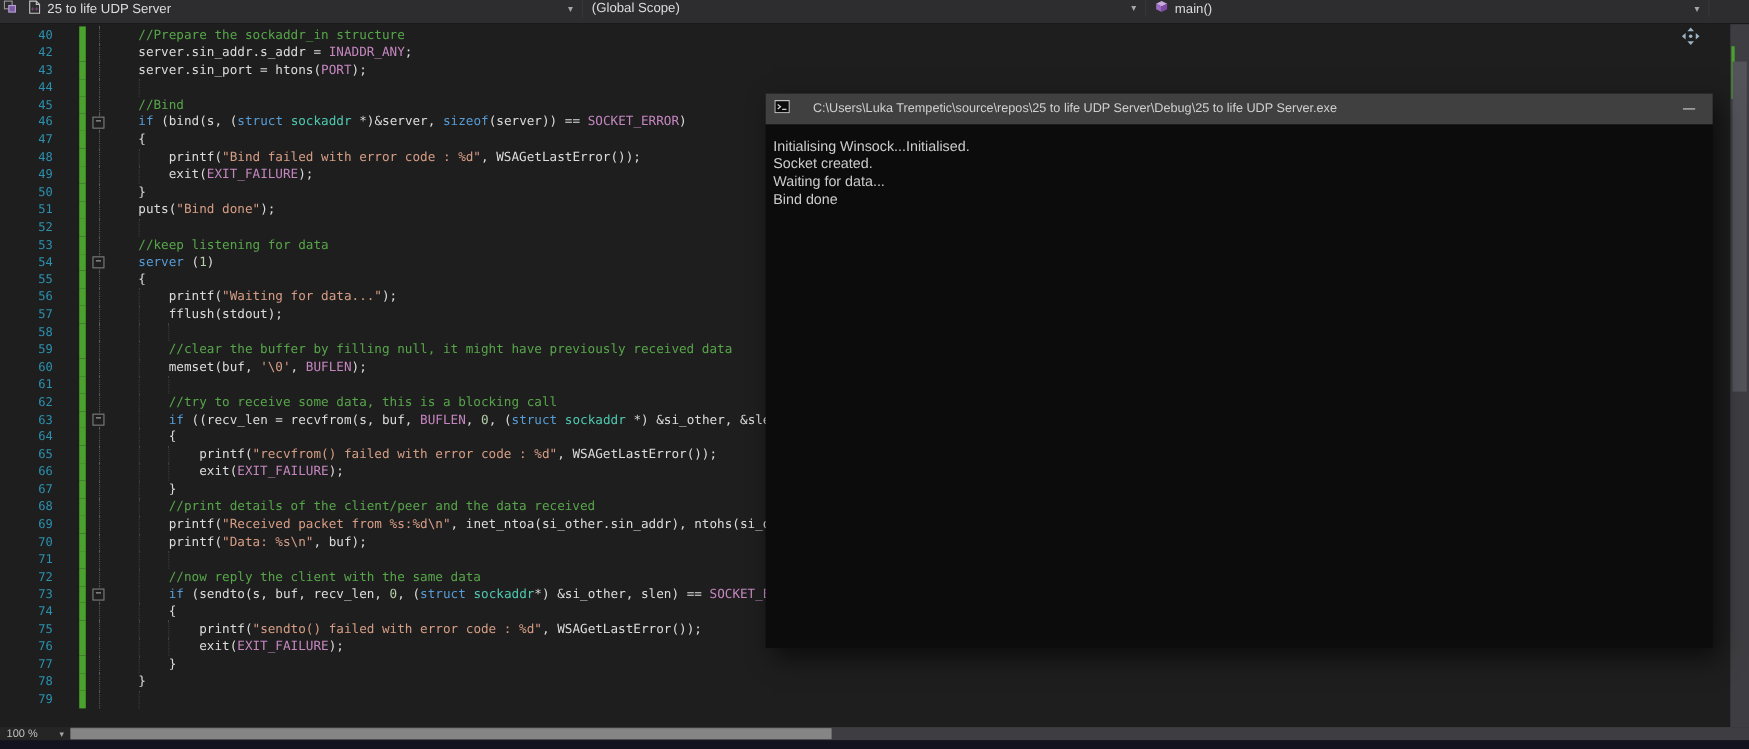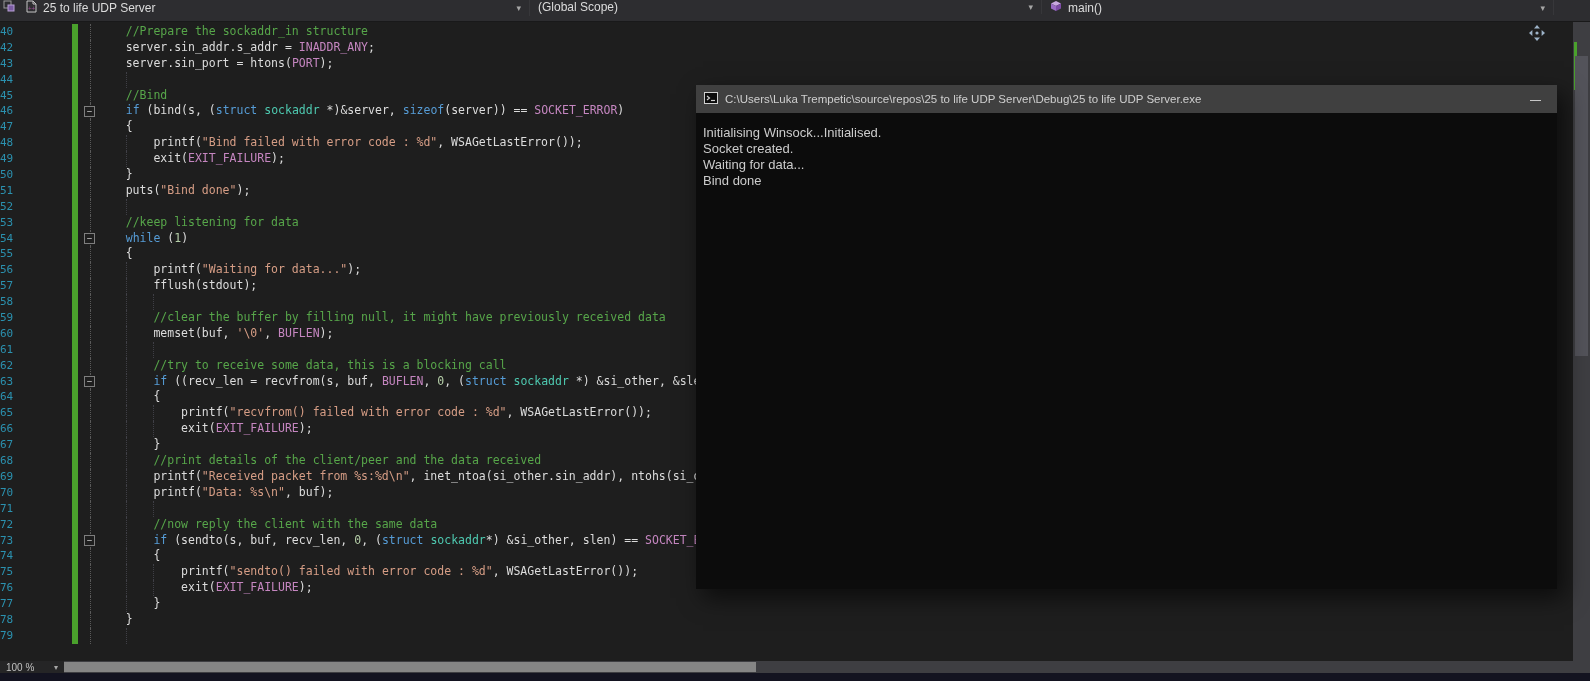--- a/index.html
+++ b/index.html
@@ -17,7 +17,7 @@
   
   .editor{position:absolute;top:22px;left:0;right:17px;bottom:20px;overflow:hidden;padding-top:2px;font-family:"DejaVu Sans Mono",monospace;font-size:11.5px}
   .row{display:flex;height:15.9px;line-height:15.9px;align-items:stretch}
-  .gutter-num{width:54px;flex:none;padding-right:6px;color:var(--line-number,#2b91af);font-size:11px}
+  .gutter-num{width:54px;flex:none;text-align:right;padding-right:6px;color:var(--line-number,#2b91af);font-size:11px}
   .change-bar{width:6px;flex:none;margin-left:18px;background:var(--change-bar,#4aa12c)}
   .fold-cell{width:16px;flex:none;position:relative;margin-left:4px}
   .fold-cell::before{content:"";position:absolute;left:50%;top:0;bottom:0;border-left:1px dotted #595959}

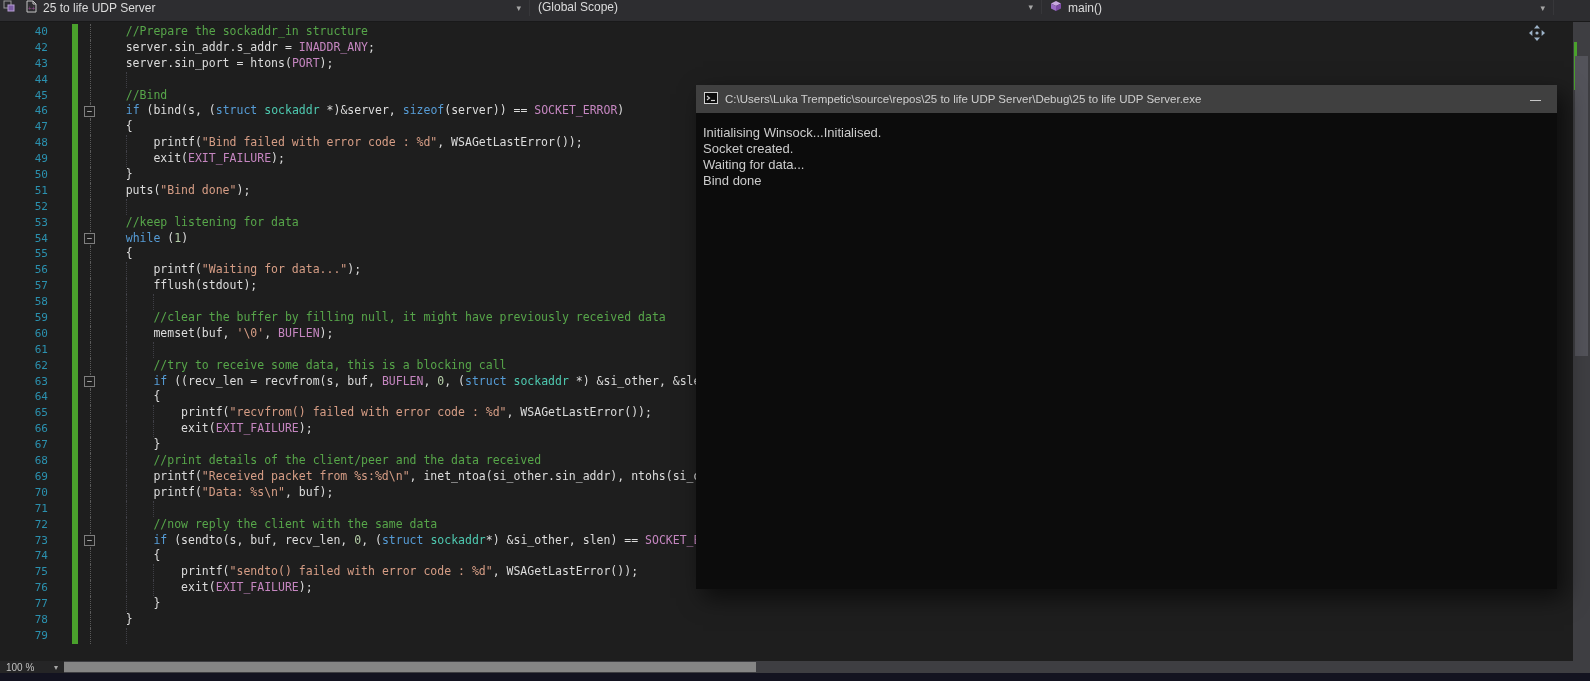--- a/index.html
+++ b/index.html
@@ -42,7 +42,7 @@
 
   
   .console{position:absolute;left:696px;top:85px;width:861px;height:504px;z-index:10;background:var(--console-bg,#0c0c0c);box-shadow:7px 9px 22px rgba(0,0,0,.6)}
-  .console-titlebar{height:28px;background:var(--console-titlebar-bg,#404040);display:flex;align-items:center;padding:0 0 0 8px;gap:7px}
+  .console-titlebar{height:28px;background:var(--console-titlebar-bg,#404040);display:flex;align-items:center;padding:0 0 0 8px;gap:21px}
   .console-title{color:#cfcfcf;font-size:11.5px;flex:1;white-space:nowrap;overflow:hidden}
   .console-min{color:#ececec;font-size:11px;padding:0 16px;cursor:default}
   .console-body{padding:12px 0 0 7px;font-family:Liberation Sans, sans-serif;font-size:13px;line-height:16px;color:var(--console-text,#cccccc)}

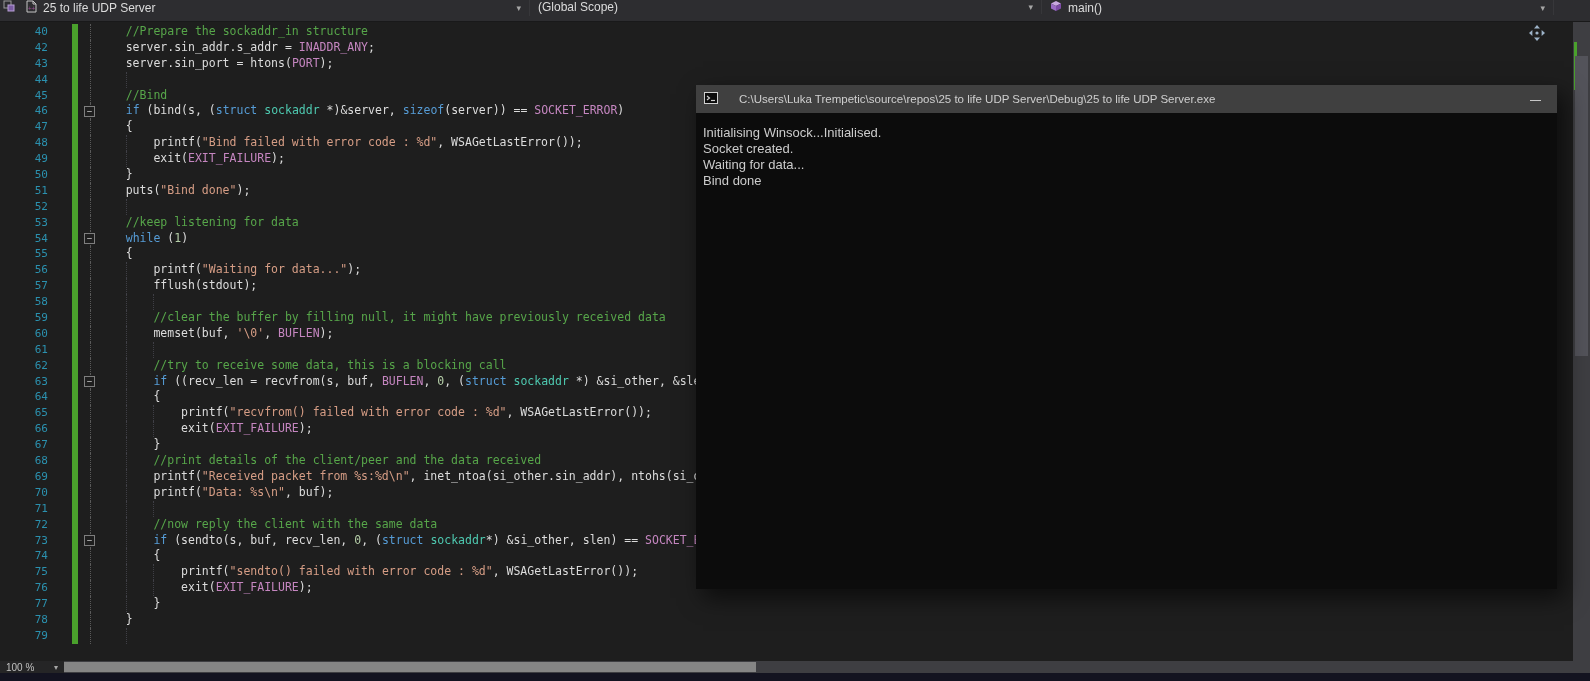--- a/index.html
+++ b/index.html
@@ -184,7 +184,7 @@
           <div class="fold-cell">
             <div class="fold-box">−</div>
           </div>
-          <div class="code"><span class="tok-p">    </span><span class="tok-k">while</span><span class="tok-p"> (</span><span class="tok-n">1</span><span class="tok-p">)</span></div>
+          <div class="code"><span class="tok-p">    </span><span class="tok-k">server</span><span class="tok-p"> (</span><span class="tok-n">1</span><span class="tok-p">)</span></div>
         </div>
         <div class="row">
           <div class="gutter-num">55</div>

